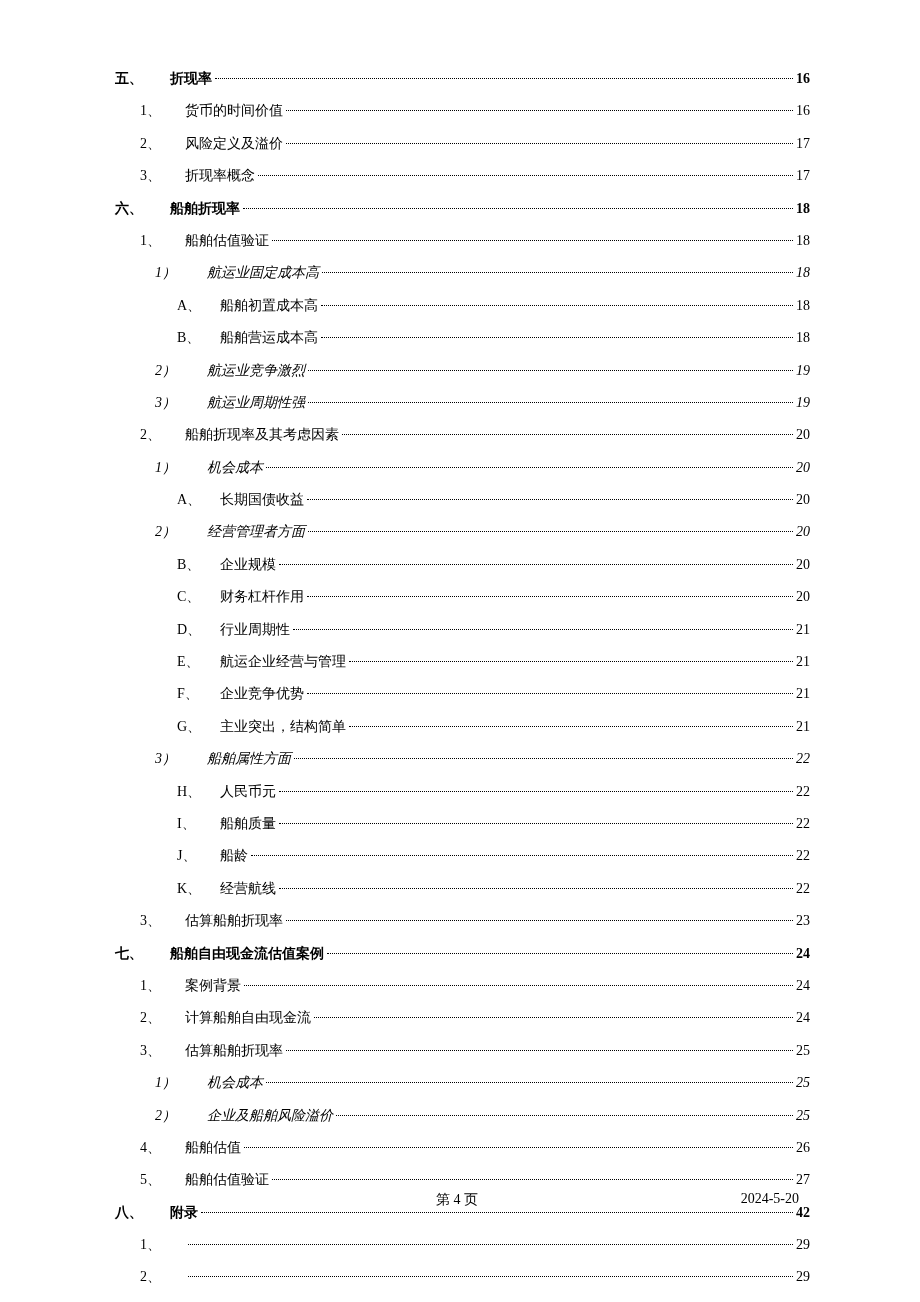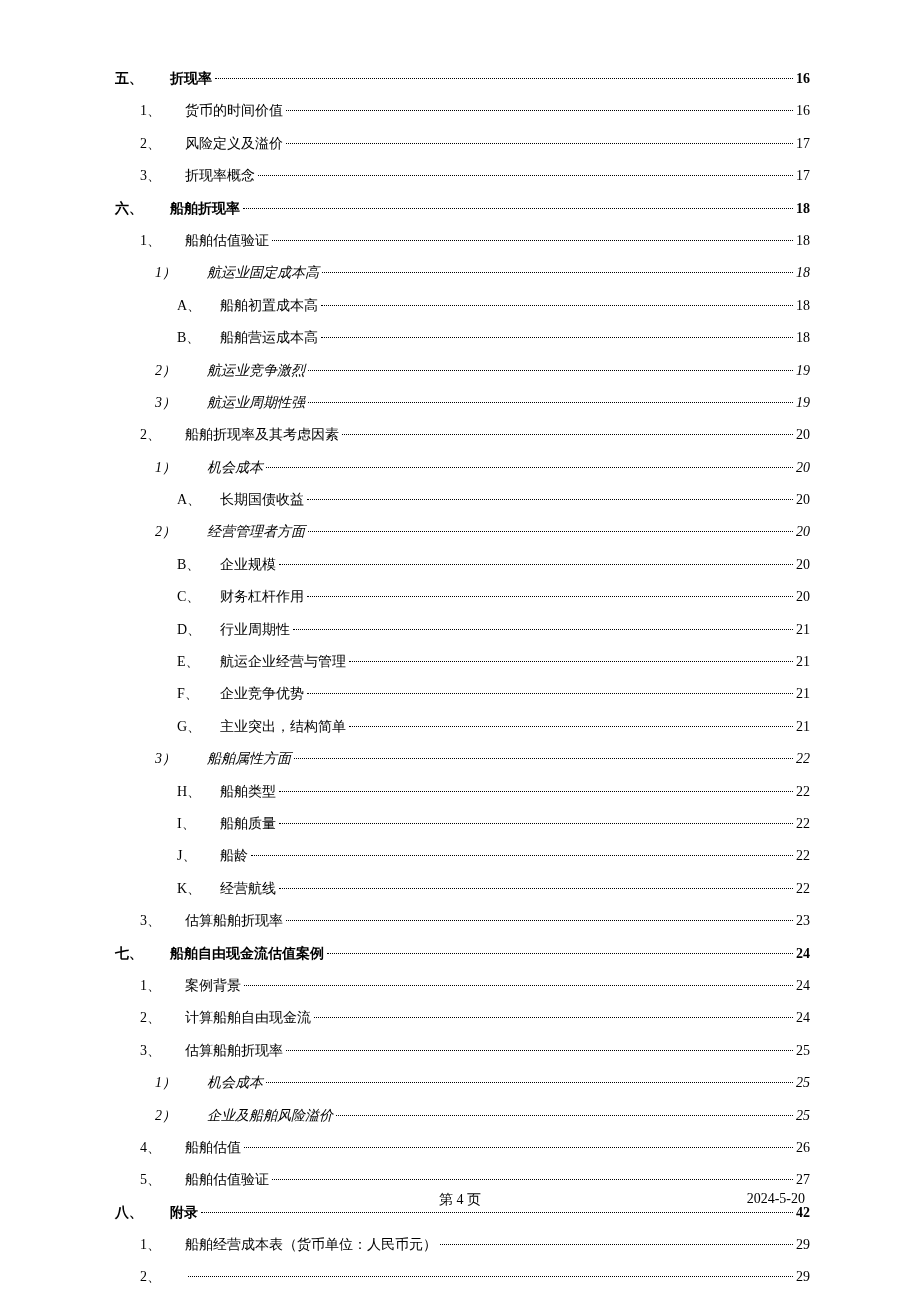--- a/index.html
+++ b/index.html
@@ -235,7 +235,7 @@
       </div>
       <div class="toc-line level-3">
         <span class="toc-num">H、</span>
-        <span class="toc-title">船舶类型</span>
+        <span class="toc-title">人民币元</span>
         <span class="toc-dots"></span>
         <span class="toc-page">22</span>
       </div>

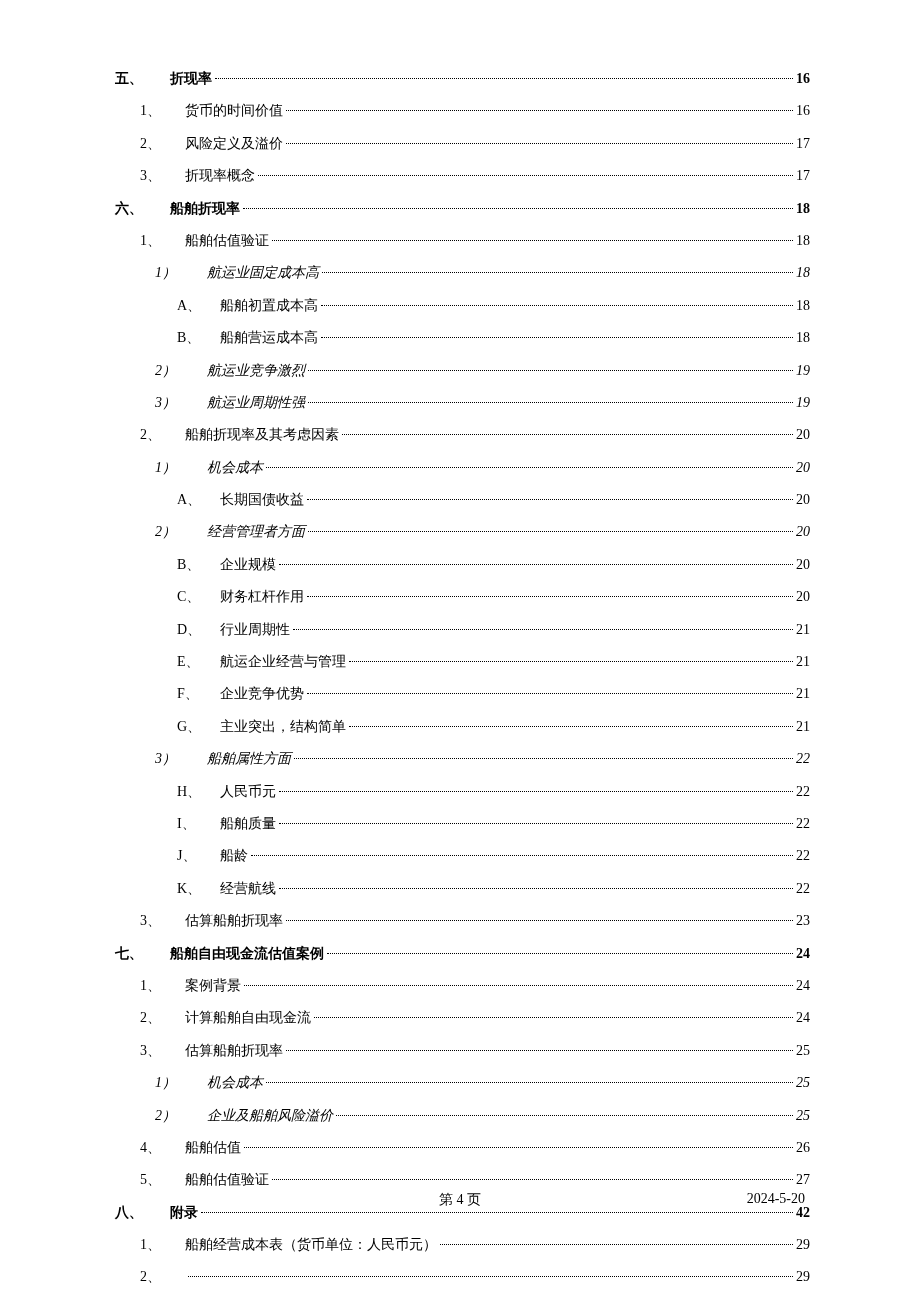--- a/index.html
+++ b/index.html
@@ -80,7 +80,7 @@
       position: absolute;
       bottom: 95px;
       left: 0;
-      right: 0;
+      right: 6px;
       display: flex;
       justify-content: space-between;
       padding: 0 115px 0 0;

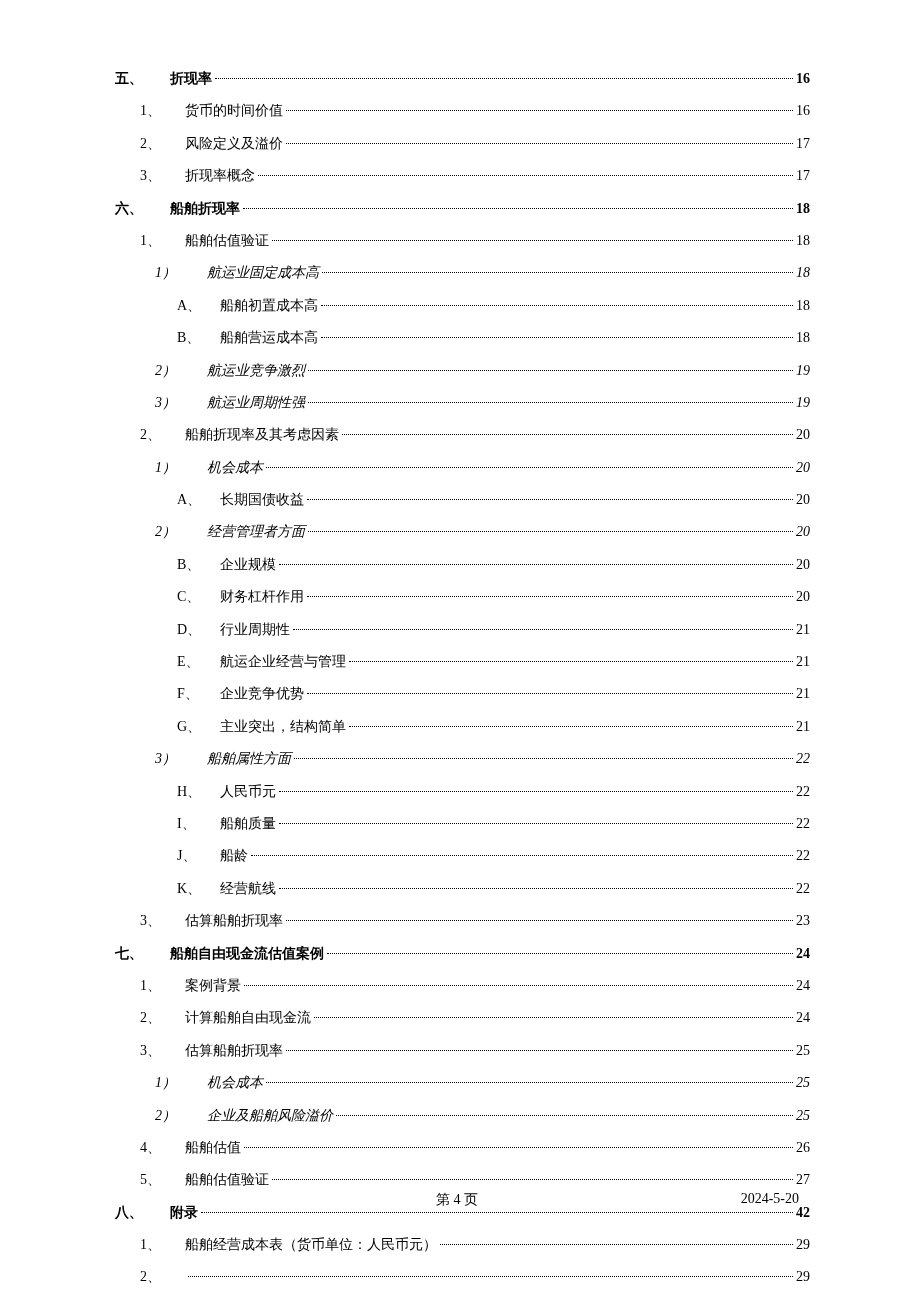--- a/index.html
+++ b/index.html
@@ -319,7 +319,6 @@
       </div>
       <div class="toc-line level-1">
         <span class="toc-num">1、</span>
-        <span class="toc-title">船舶经营成本表（货币单位：人民币元）</span>
         <span class="toc-dots"></span>
         <span class="toc-page">29</span>
       </div>

